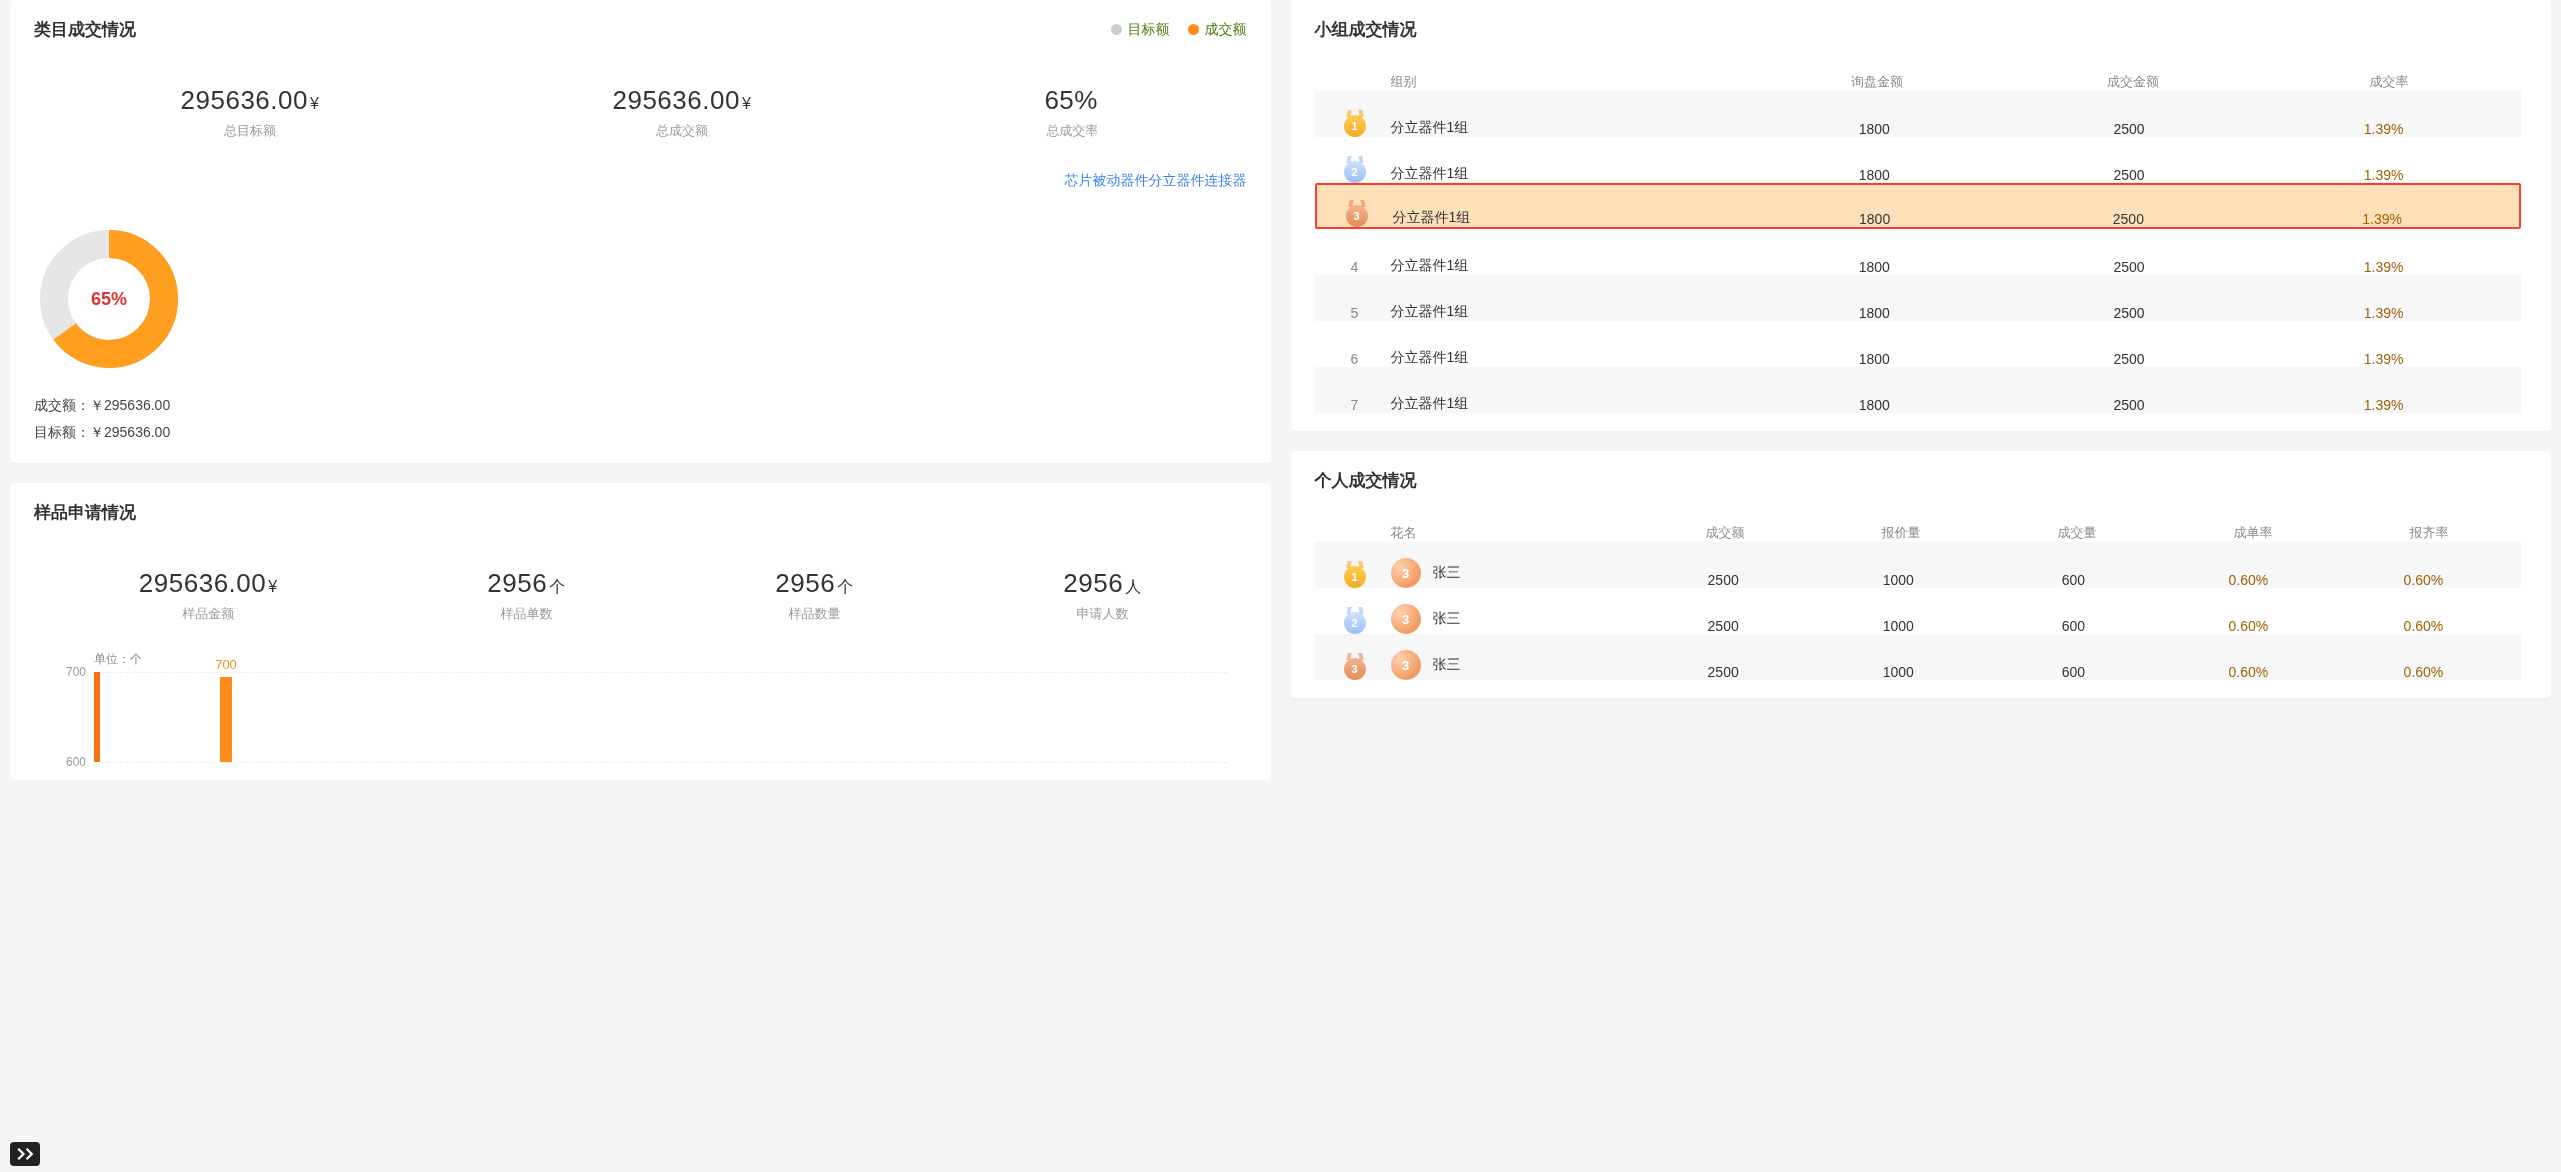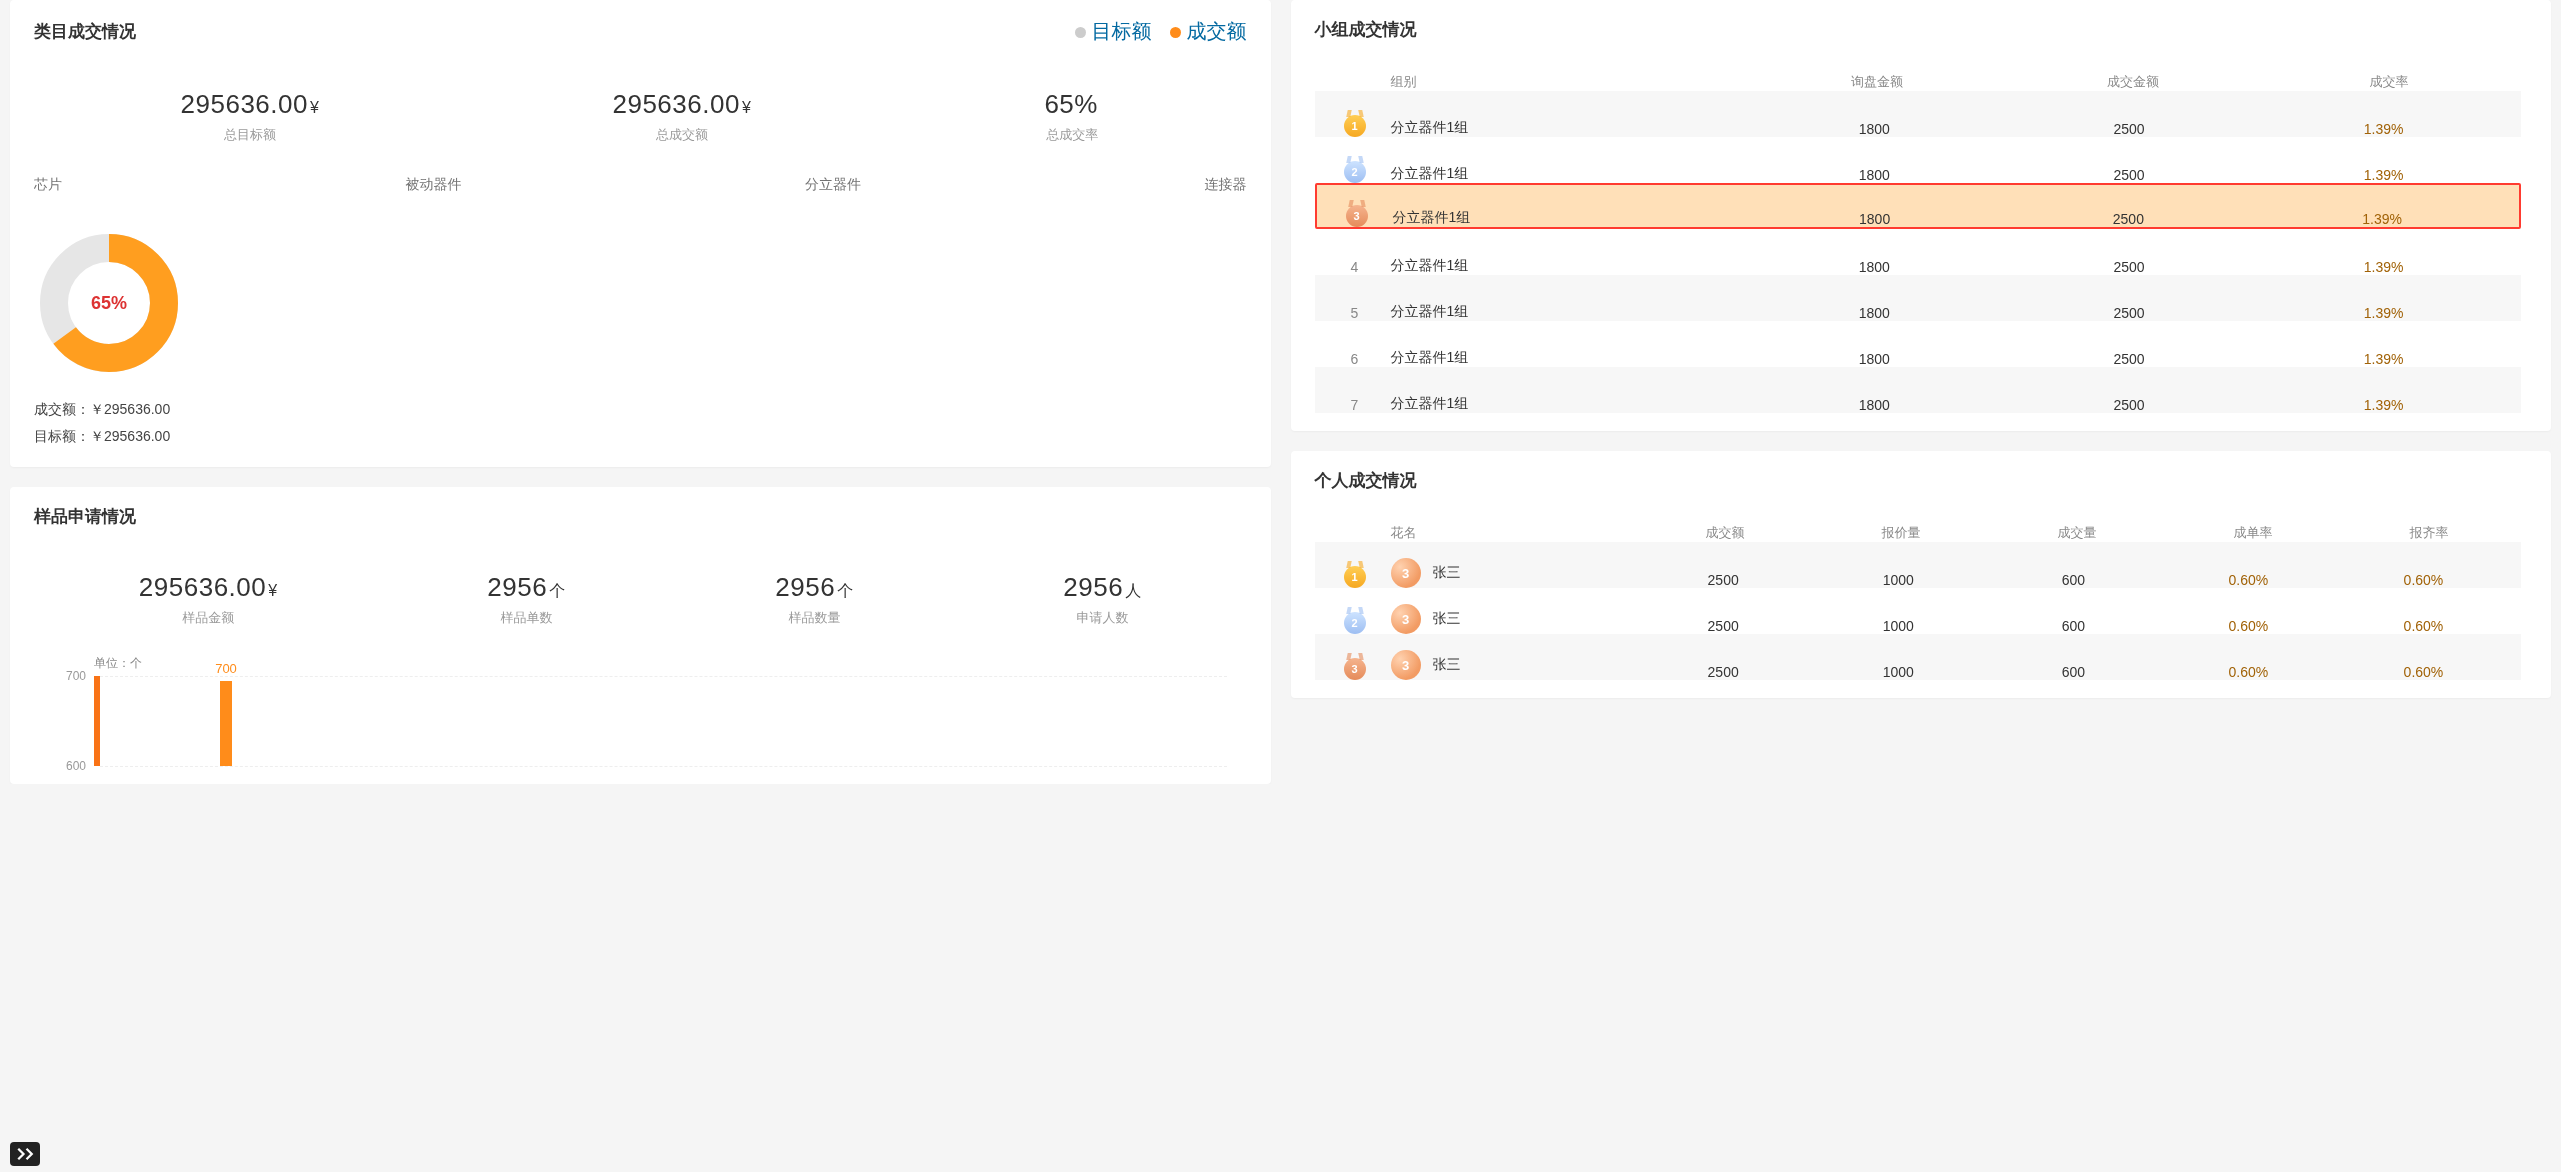--- a/index.html
+++ b/index.html
@@ -24,7 +24,7 @@
   display:flex;
   align-items:center;
 }
-.legend { margin-left:auto; display:flex; gap:18px; font-size:20px; font-weight:400; color:#0369a1;}
+.legend { margin-left:auto; display:flex; gap:18px; font-size:14px; font-weight:400; color:#4d7c0f;}
 .legend .dot { width:11px; height:11px; border-radius:50%; display:inline-block; margin-right:6px; vertical-align:middle;}
 .dot-grey{background:#ccc;} .dot-orange{background:#ff8c1a;}
 .kpi-row { display:flex; justify-content:space-around; margin-top:44px; text-align:center;}

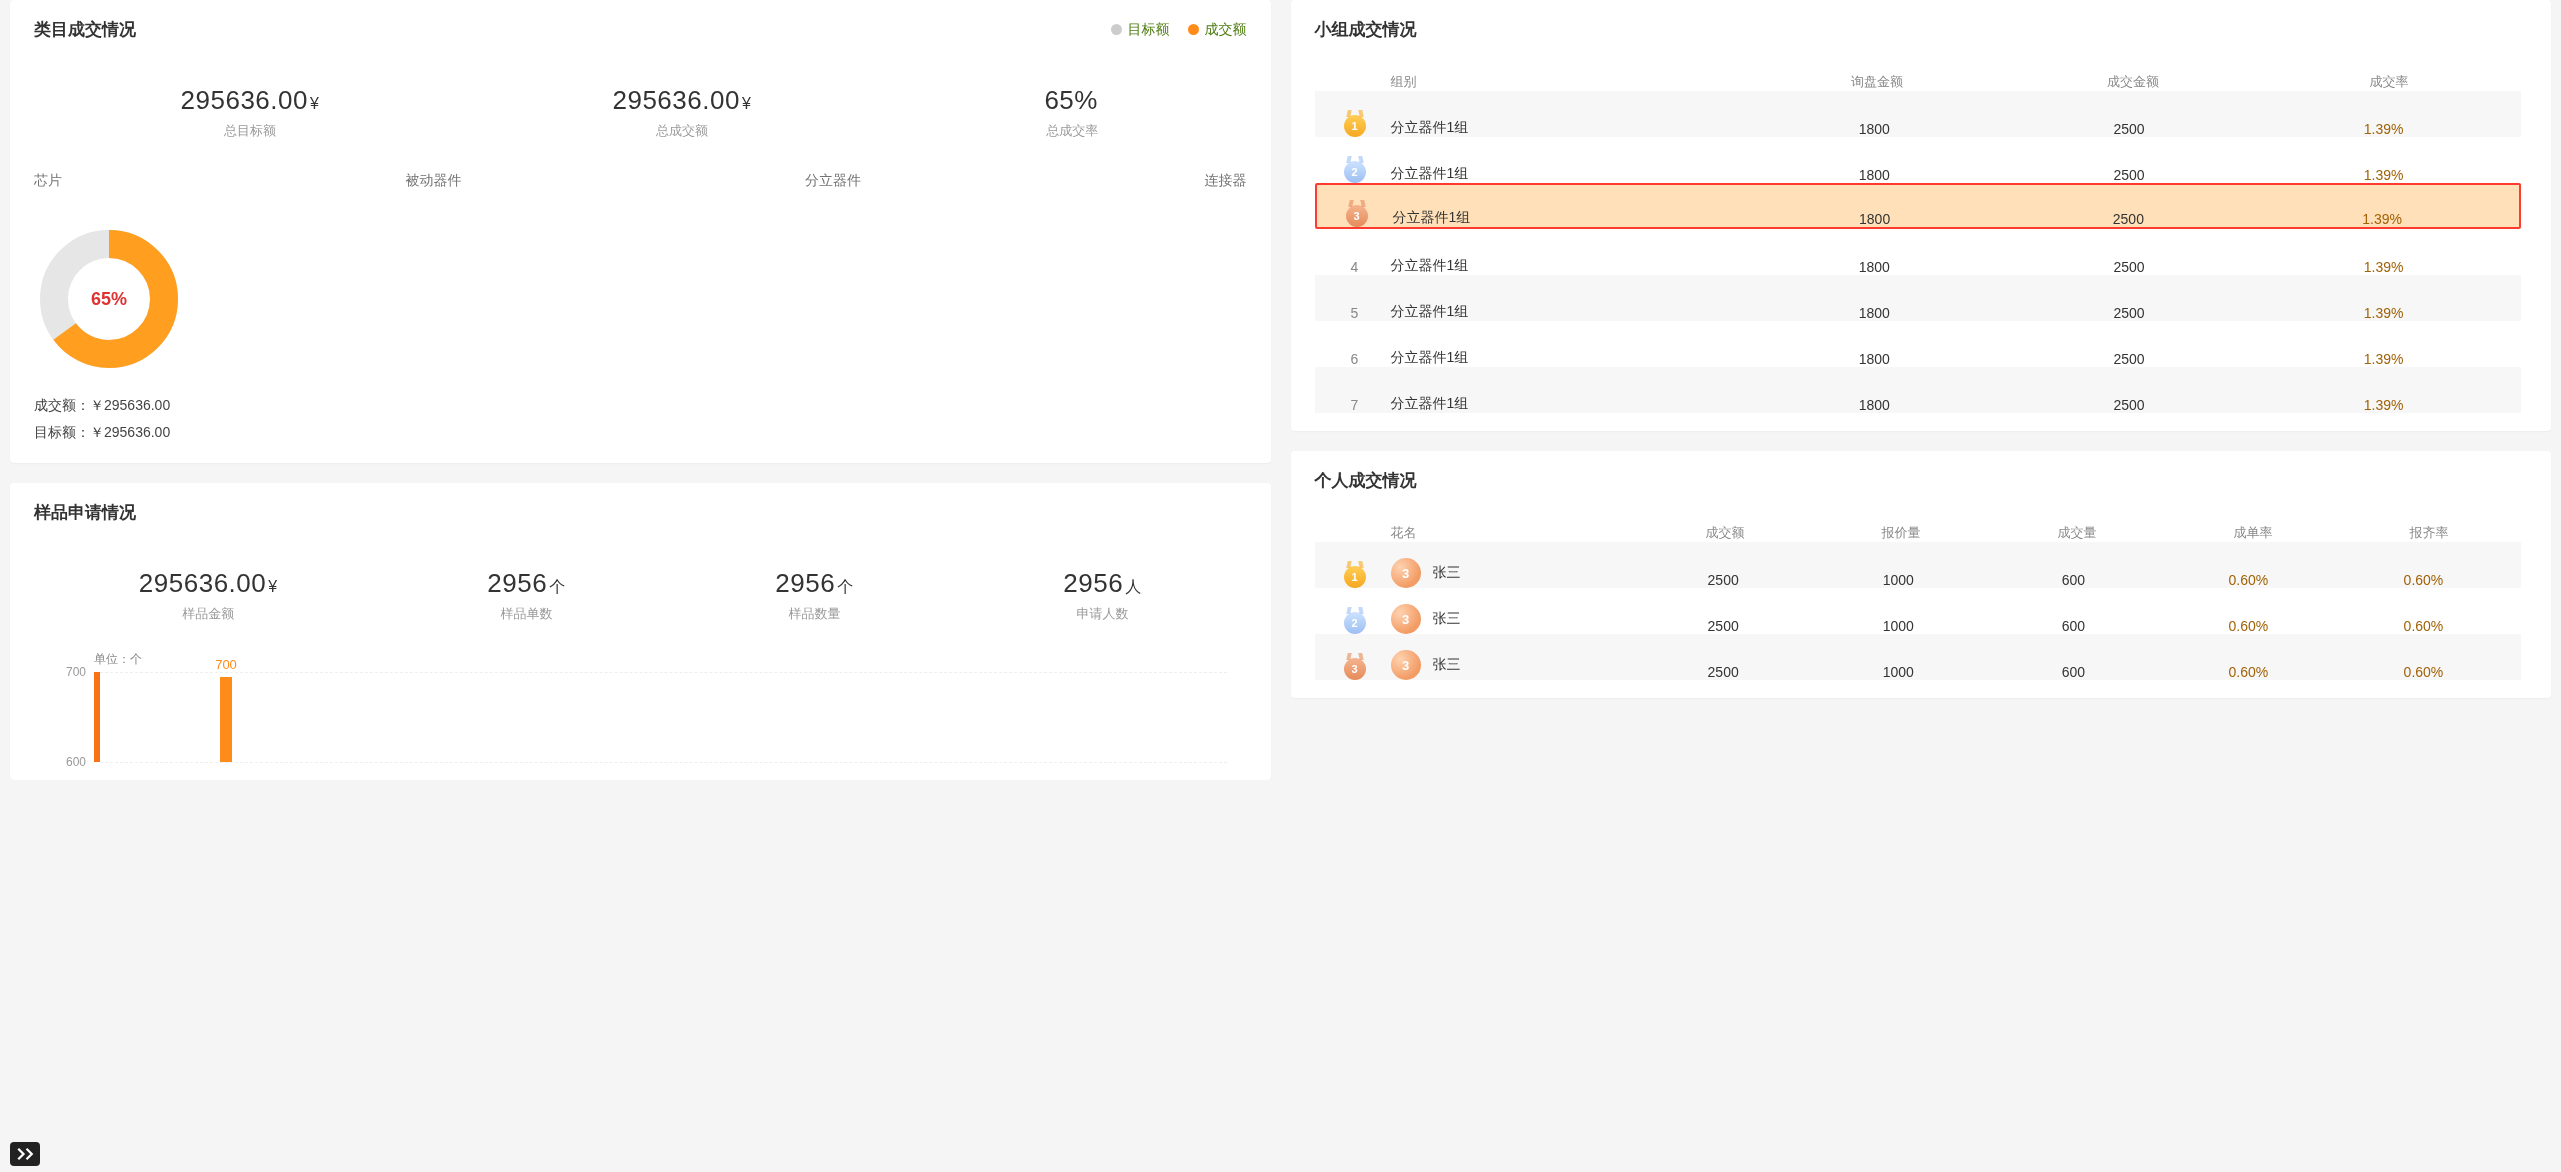--- a/index.html
+++ b/index.html
@@ -31,7 +31,7 @@
 .kpi-val { font-size:26px; font-weight:500; letter-spacing:.5px;}
 .kpi-unit{font-size:16px; margin-left:2px;}
 .kpi-lbl { color:#999; font-size:13px; margin-top:6px;}
-.tab-row { display:flex; justify-content:space-between; margin-top:28px; color:#737373;}
+.tab-row { display:flex; justify-content:flex-end; margin-top:28px; color:#3b82f6;}
 .tab-row span { padding:4px 0; cursor:pointer;}
 .donut-wrap { display:flex; align-items:center; margin-top:30px; gap:40px;}
 .donut { position:relative; width:150px; height:150px;}

